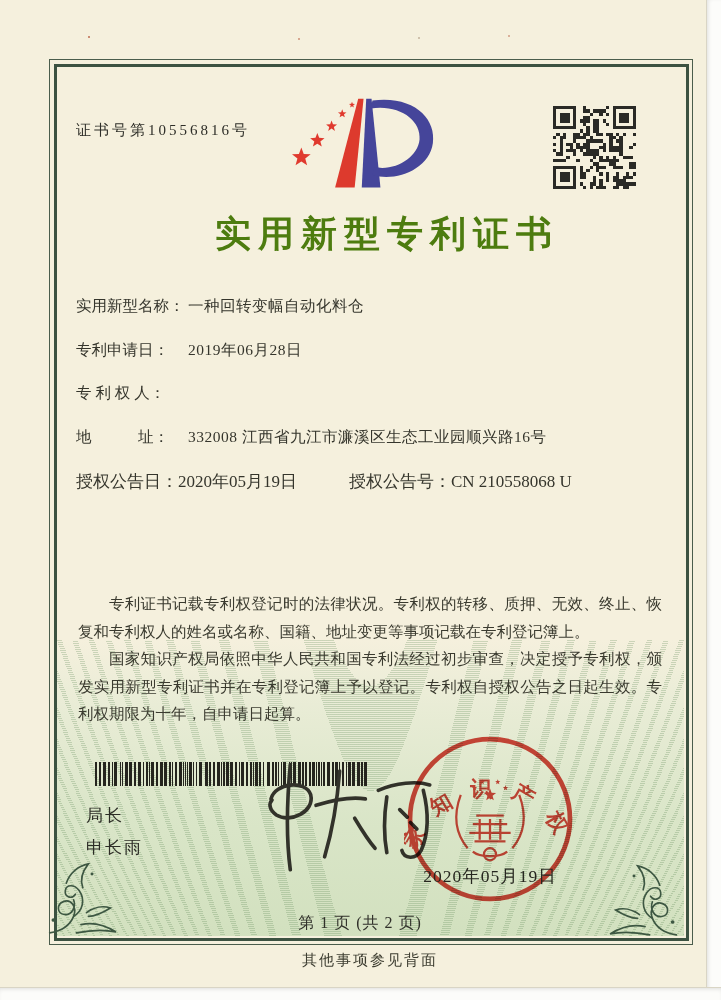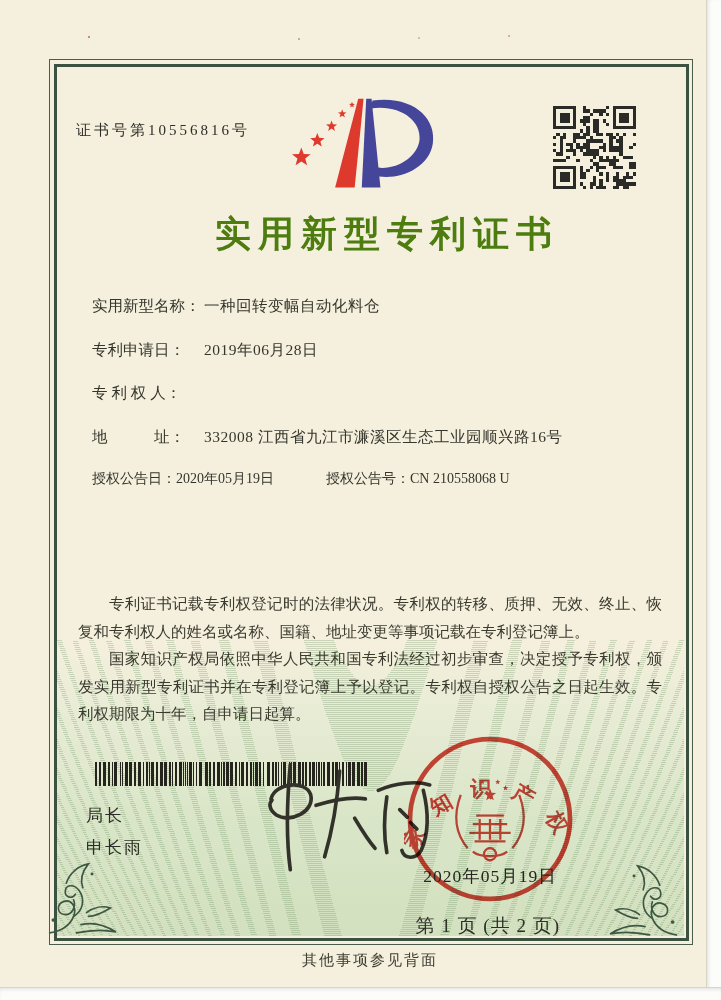--- a/index.html
+++ b/index.html
@@ -31,7 +31,7 @@
   .qr{position:absolute;left:553px;top:106px;width:83px;height:83px;}
   .title{position:absolute;left:49px;top:210px;width:676px;text-align:center;
     font-size:36px;font-weight:700;letter-spacing:7px;color:#4d7c0f;}
-  .fields{position:absolute;left:92px;top:296px;width:590px;}
+  .fields{position:absolute;left:76px;top:296px;width:590px;}
   .field-row{display:flex;height:43.5px;font-size:15.5px;color:#35352c;align-items:flex-start;}
   .field-label{flex:0 0 112px;white-space:pre;}
   .field-value{flex:1;letter-spacing:.5px;}

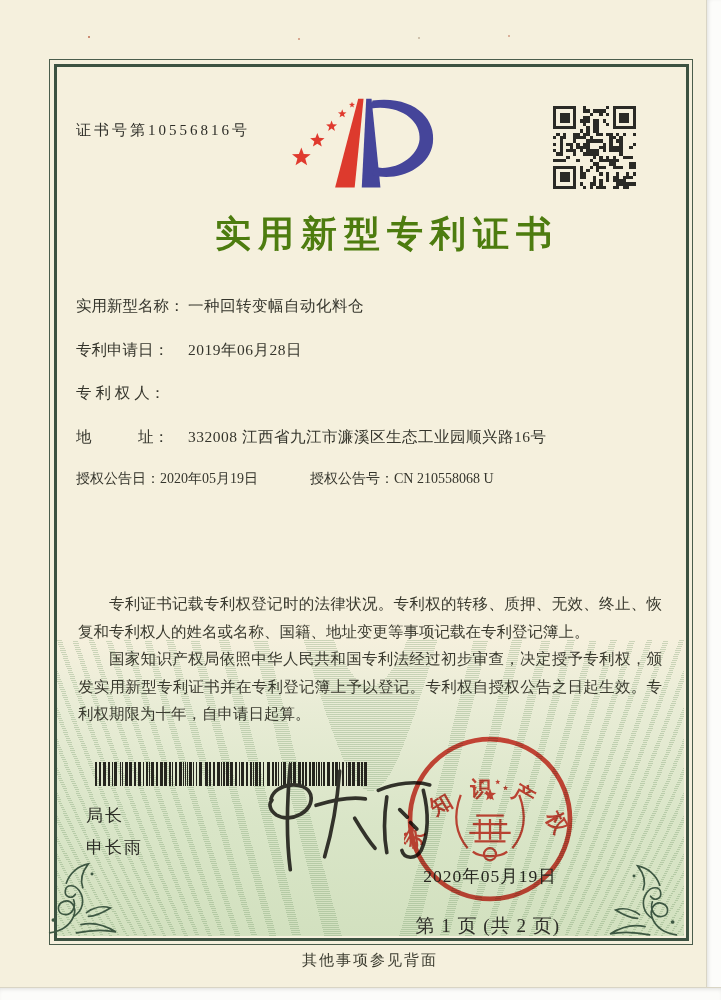--- a/index.html
+++ b/index.html
@@ -35,7 +35,7 @@
   .field-row{display:flex;height:43.5px;font-size:15.5px;color:#35352c;align-items:flex-start;}
   .field-label{flex:0 0 112px;white-space:pre;}
   .field-value{flex:1;letter-spacing:.5px;}
-  .grant-row{display:flex;height:40px;font-size:14px;color:#35352c;}
+  .grant-row{display:flex;height:40px;font-size:17px;color:#35352c;}
   .grant-row .pair{white-space:pre;}
   .grant-row .pair+.pair{margin-left:52px;}
   .paras{position:absolute;left:78px;top:590px;width:584px;font-size:15.5px;

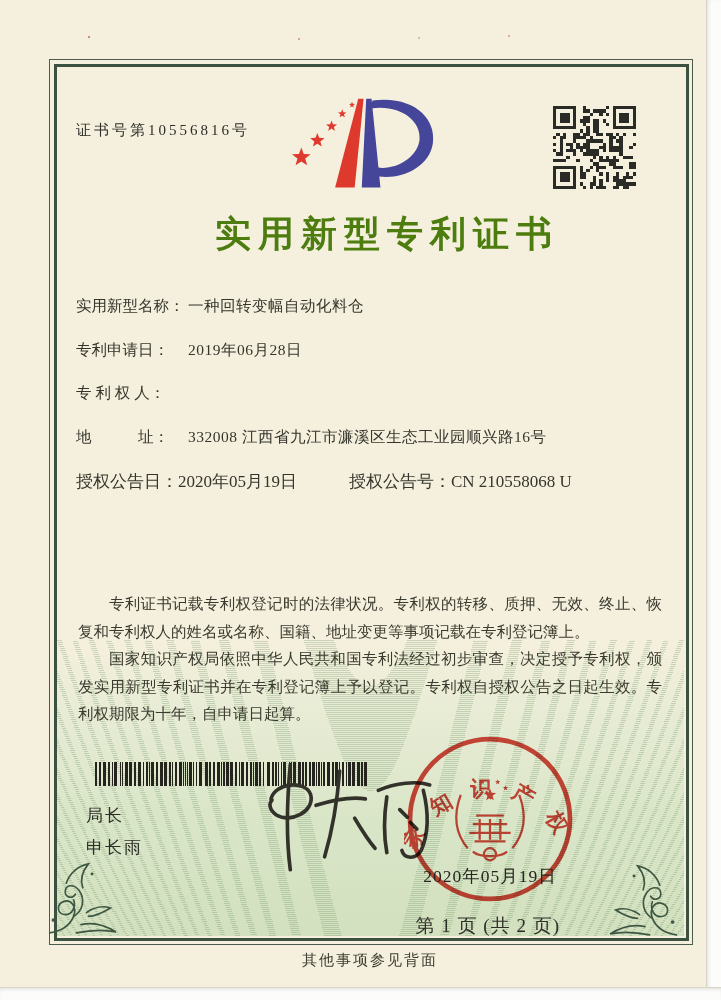--- a/index.html
+++ b/index.html
@@ -48,8 +48,8 @@
   .seal{position:absolute;left:404px;top:733px;width:172px;height:172px;mix-blend-mode:multiply;opacity:.92;}
   .seal-date{position:absolute;left:398px;top:864px;width:184px;text-align:center;
     font-size:17.5px;color:#26261f;letter-spacing:1px;}
-  .page-info{position:absolute;left:160px;top:913px;width:400px;text-align:right;
-    font-size:19px;color:#30302a;letter-spacing:1px;}
+  .page-info{position:absolute;left:160px;top:913px;width:400px;text-align:center;
+    font-size:16px;color:#30302a;letter-spacing:1px;}
   .back-note{position:absolute;left:49px;top:951px;width:642px;text-align:center;
     font-size:15px;color:#3c3c30;letter-spacing:2px;}
   .ornament{position:absolute;width:92px;height:86px;}

